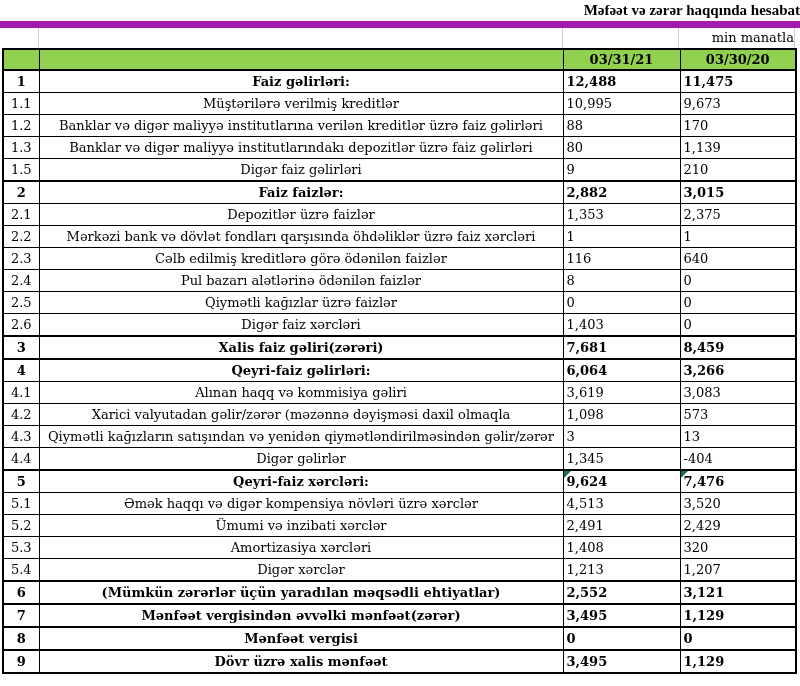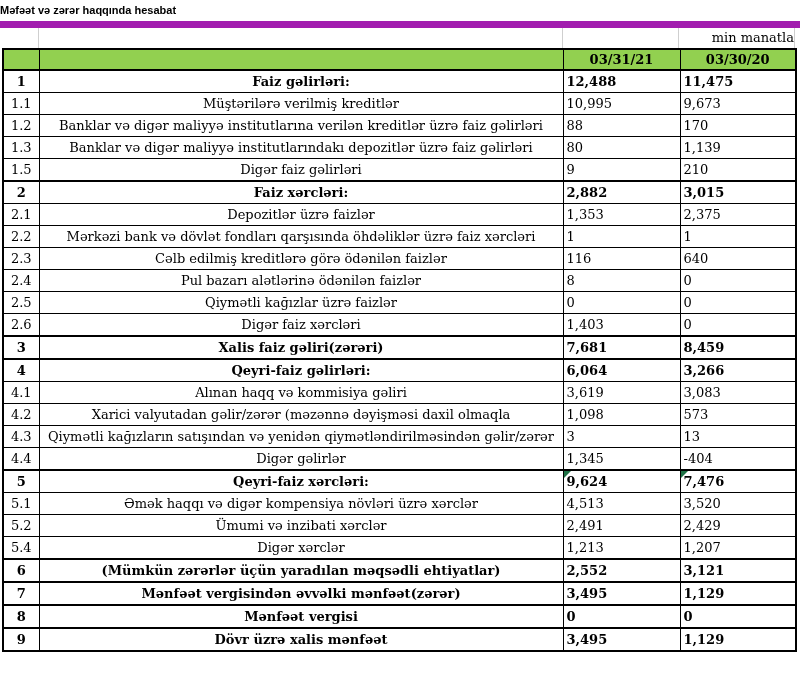--- a/index.html
+++ b/index.html
@@ -8,8 +8,8 @@
     background:#ffffff; font-family:"DejaVu Serif", serif; color:#000;
   }
   .title {
-    height:21px; line-height:21px; text-align:left;
-    font-family:Liberation Sans, sans-serif; font-weight:bold; font-size:11px;
+    height:21px; line-height:21px; text-align:right;
+    font-family:Liberation Serif, serif; font-weight:bold; font-size:15px;
   }
   .preheader {
     position:relative; height:20px; border-top:7px solid #a21caf;

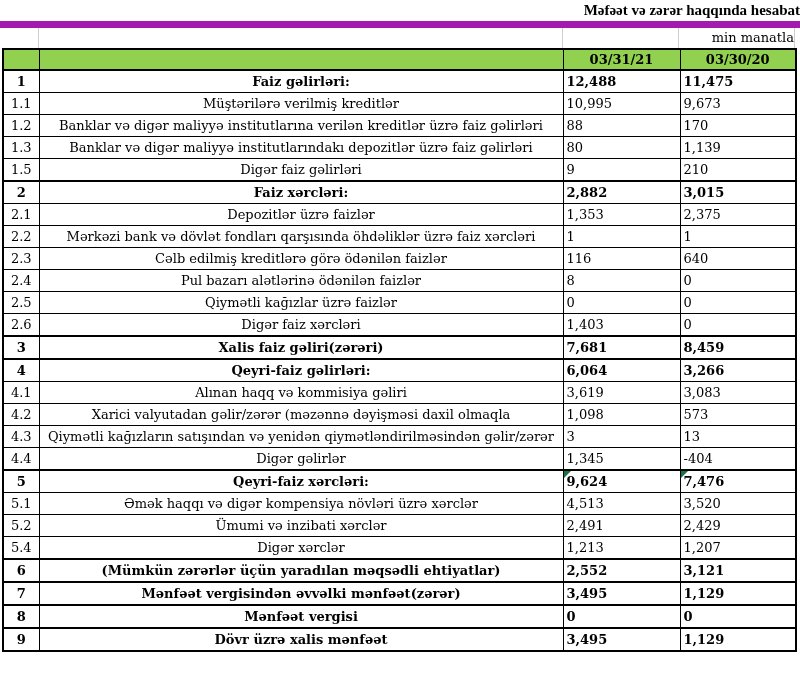--- a/index.html
+++ b/index.html
@@ -104,7 +104,7 @@
         </tr>
         <tr class="bold">
           <td class="cell-no">2</td>
-          <td class="cell-desc">Faiz xərcləri:</td>
+          <td class="cell-desc">Faiz faizlər:</td>
           <td class="cell-val">2,882</td>
           <td class="cell-val">3,015</td>
         </tr>

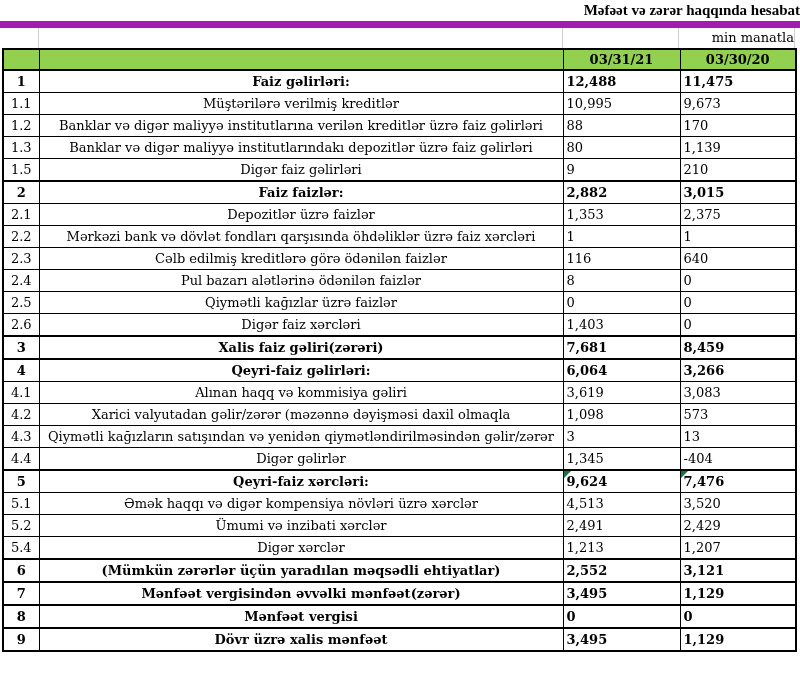--- a/index.html
+++ b/index.html
@@ -199,6 +199,12 @@
           <td class="cell-val">2,429</td>
         </tr>
         <tr>
+          <td class="cell-no">5.3</td>
+          <td class="cell-desc">Amortizasiya xərcləri</td>
+          <td class="cell-val">1,408</td>
+          <td class="cell-val">320</td>
+        </tr>
+        <tr>
           <td class="cell-no">5.4</td>
           <td class="cell-desc">Digər xərclər</td>
           <td class="cell-val">1,213</td>

